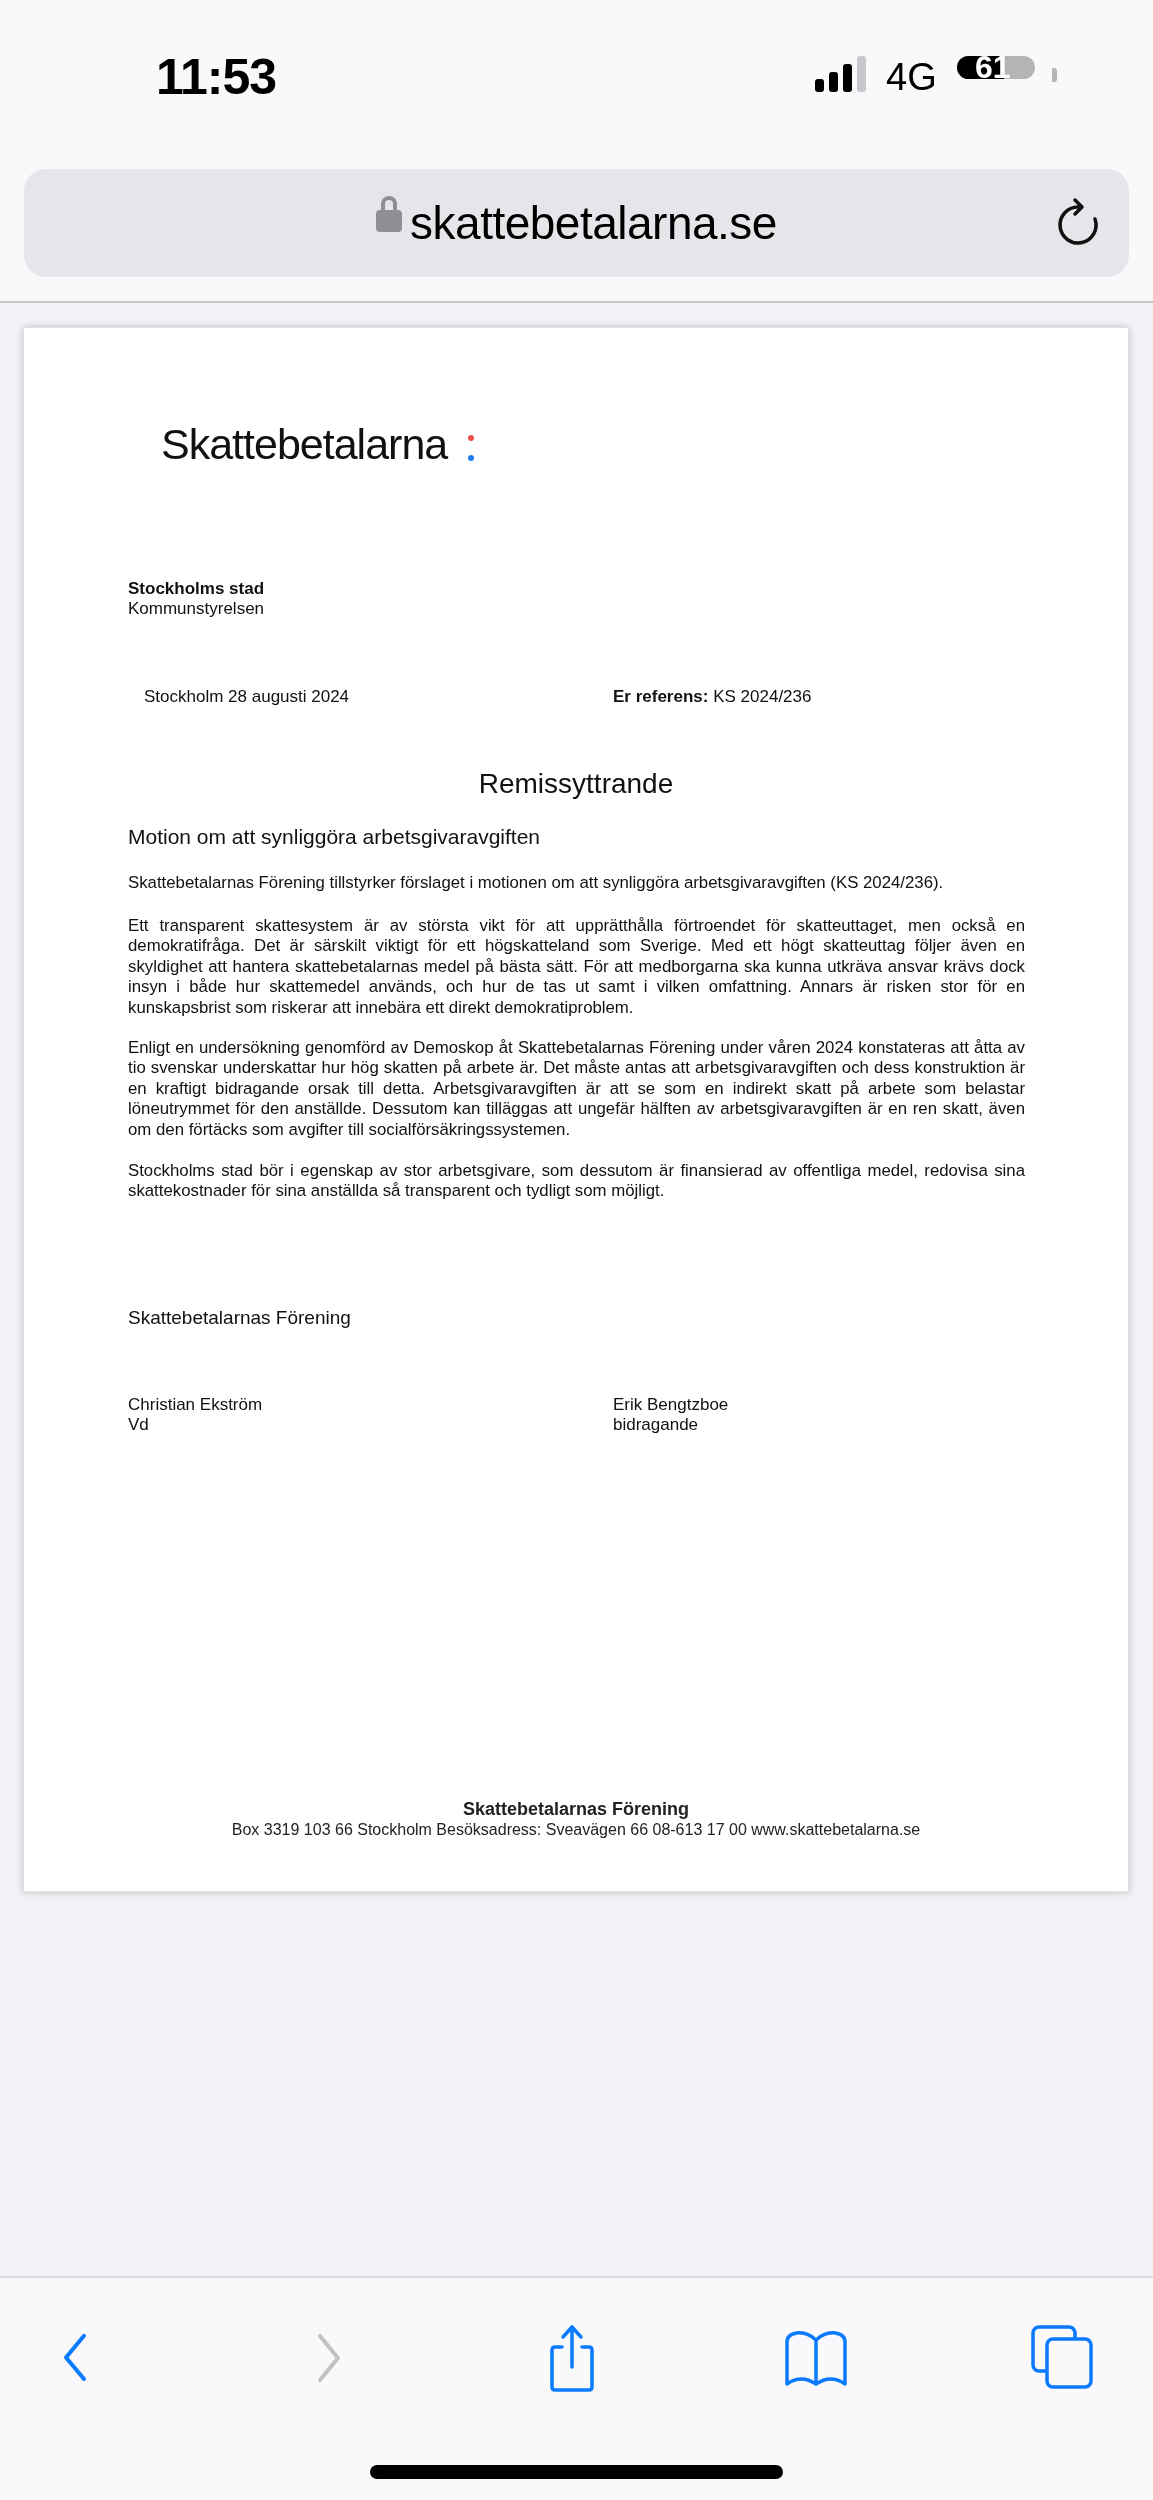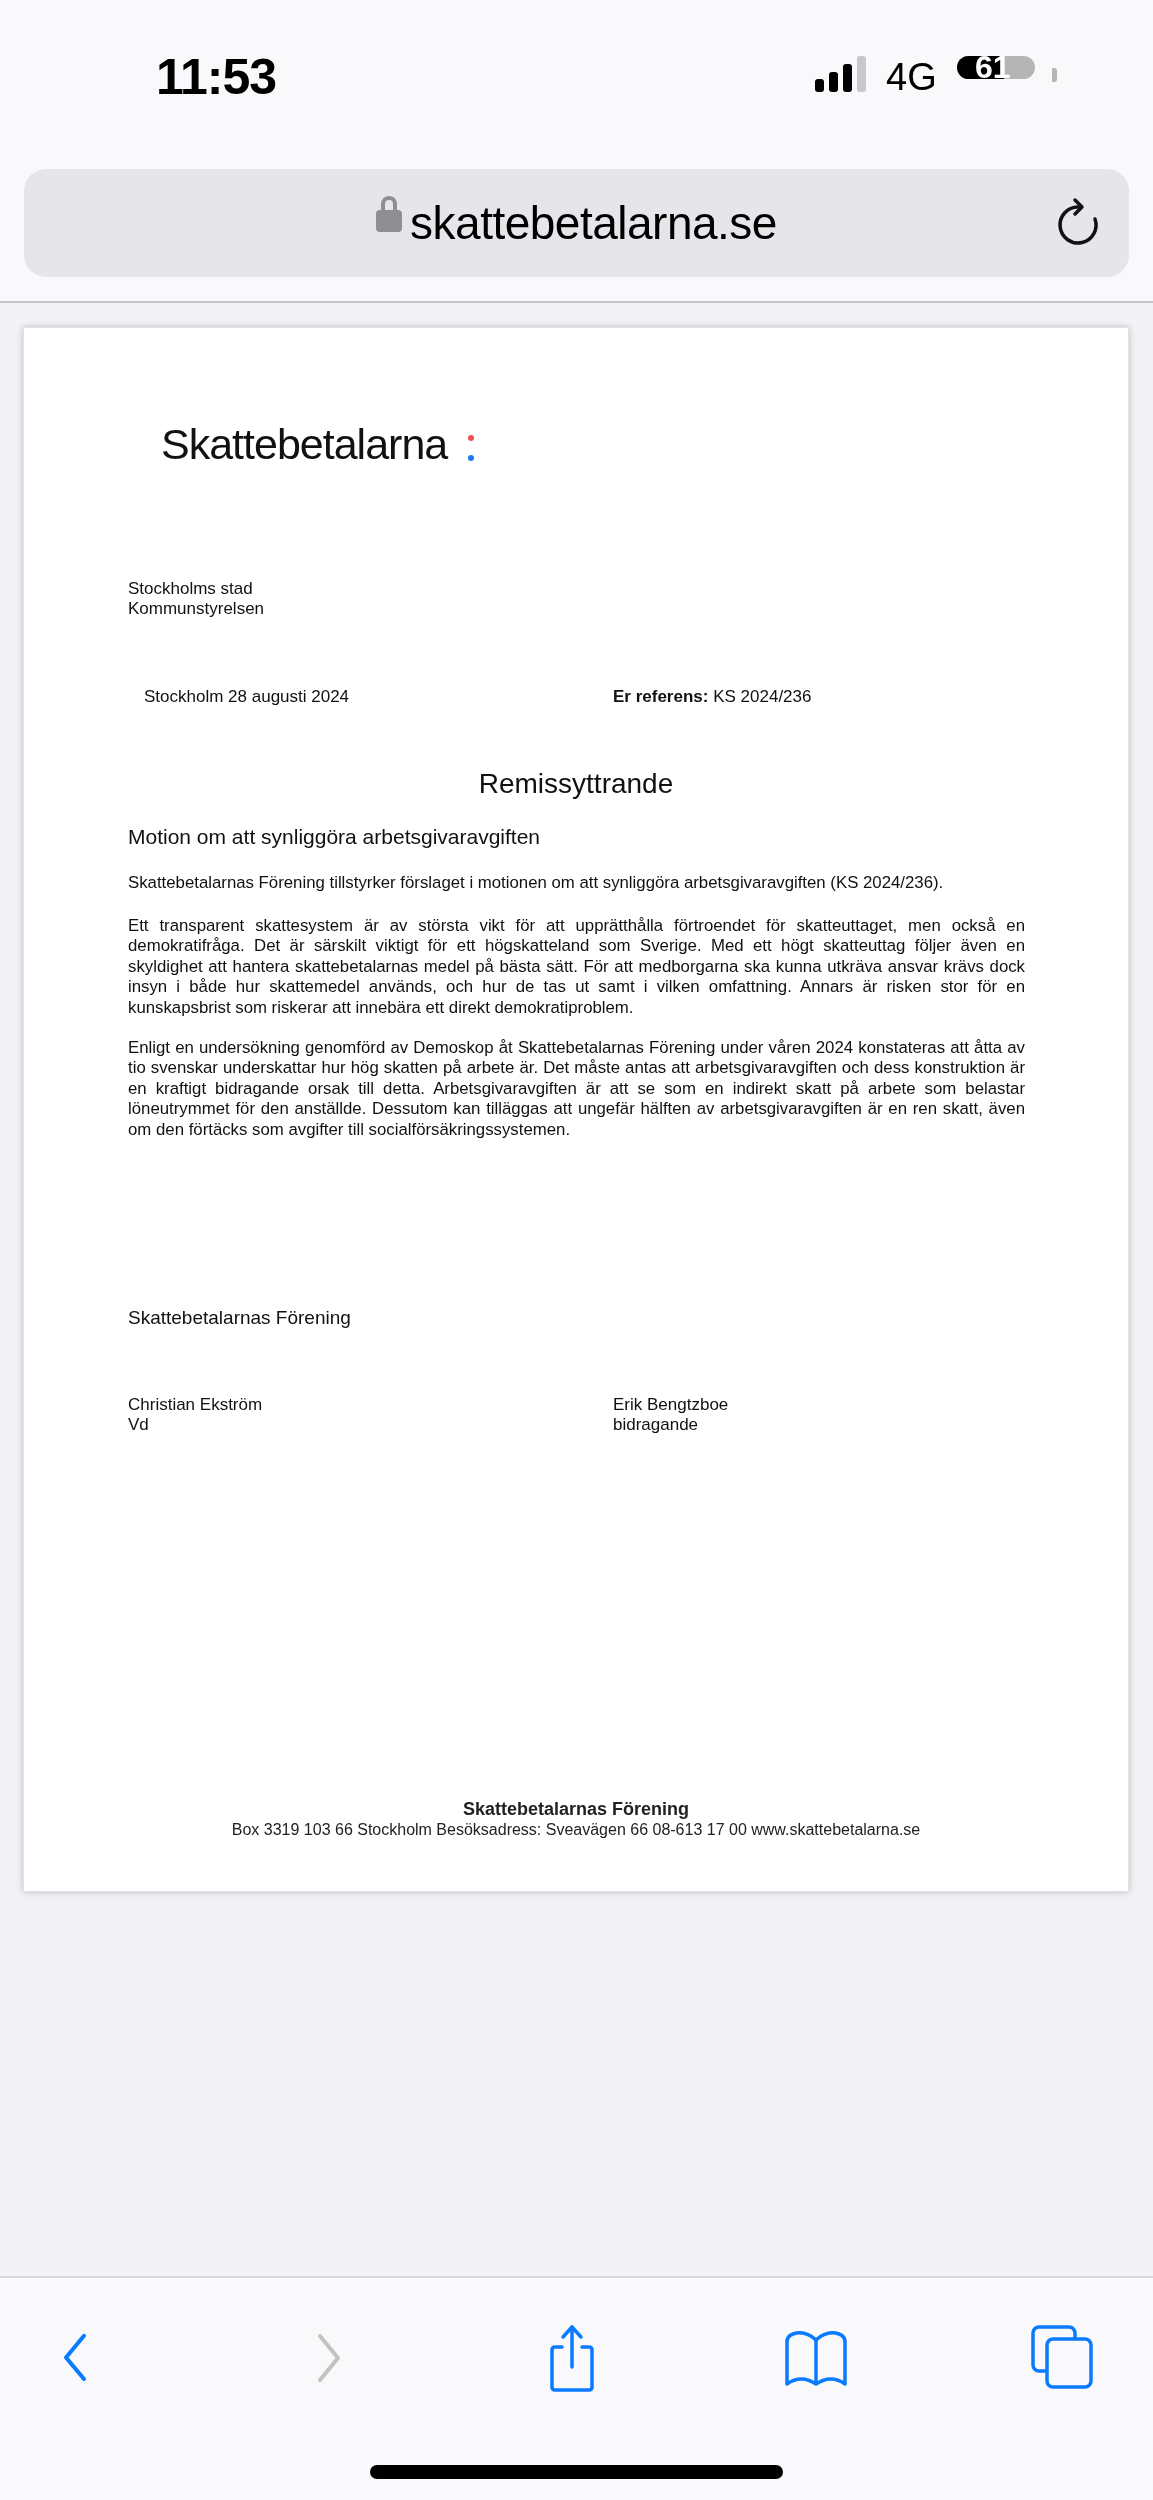--- a/index.html
+++ b/index.html
@@ -37,7 +37,7 @@
 
   .doc-text { position: absolute; font-size: 17px; line-height: 20px; color: #111; }
   .recipient { left: 104px; top: 251px; }
-  .recipient .bold { font-weight: 400; }
+  .recipient .bold { font-weight: 700; }
   .date { left: 120px; top: 359px; }
   .ref { left: 589px; top: 359px; }
   .ref b { font-weight: 700; }

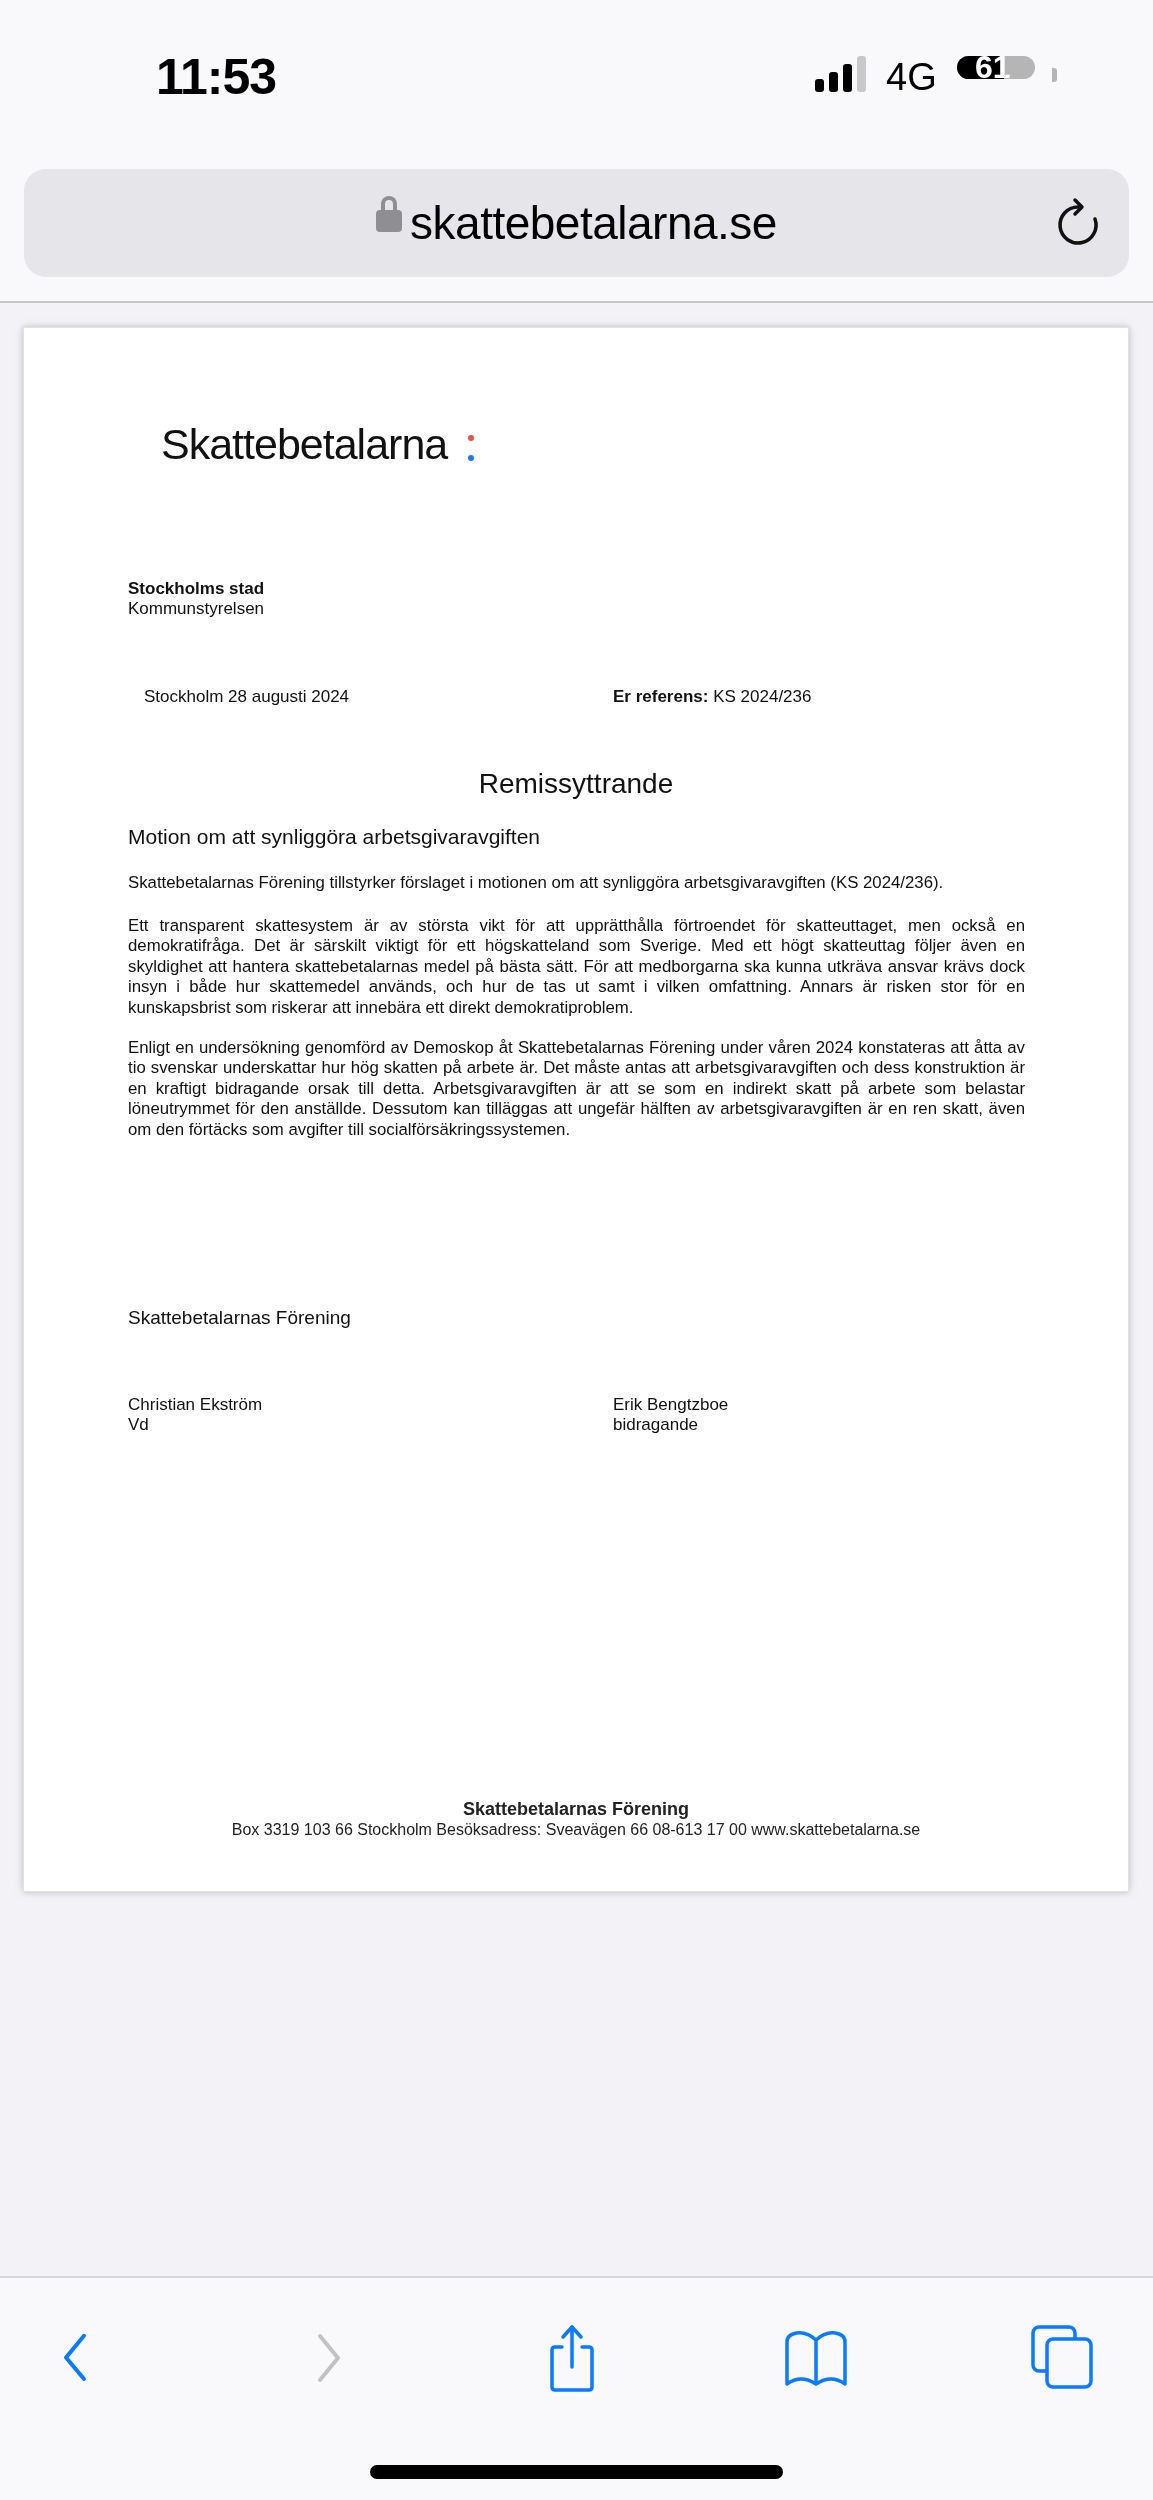--- a/index.html
+++ b/index.html
@@ -122,6 +122,7 @@
   <p class="body-para p1">Skattebetalarnas Förening tillstyrker förslaget i motionen om att synliggöra arbetsgivaravgiften (KS 2024/236).</p>
   <p class="body-para p2">Ett transparent skattesystem är av största vikt för att upprätthålla förtroendet för skatteuttaget, men också en demokratifråga. Det är särskilt viktigt för ett högskatteland som Sverige. Med ett högt skatteuttag följer även en skyldighet att hantera skattebetalarnas medel på bästa sätt. För att medborgarna ska kunna utkräva ansvar krävs dock insyn i både hur skattemedel används, och hur de tas ut samt i vilken omfattning. Annars är risken stor för en kunskapsbrist som riskerar att innebära ett direkt demokratiproblem.</p>
   <p class="body-para p3">Enligt en undersökning genomförd av Demoskop åt Skattebetalarnas Förening under våren 2024 konstateras att åtta av tio svenskar underskattar hur hög skatten på arbete är. Det måste antas att arbetsgivaravgiften och dess konstruktion är en kraftigt bidragande orsak till detta. Arbetsgivaravgiften är att se som en indirekt skatt på arbete som belastar löneutrymmet för den anställde. Dessutom kan tilläggas att ungefär hälften av arbetsgivaravgiften är en ren skatt, även om den förtäcks som avgifter till socialförsäkringssystemen.</p>
+  <p class="body-para p4">Stockholms stad bör i egenskap av stor arbetsgivare, som dessutom är finansierad av offentliga medel, redovisa sina skattekostnader för sina anställda så transparent och tydligt som möjligt.</p>
 
   <div class="org-sign">Skattebetalarnas Förening</div>
 

